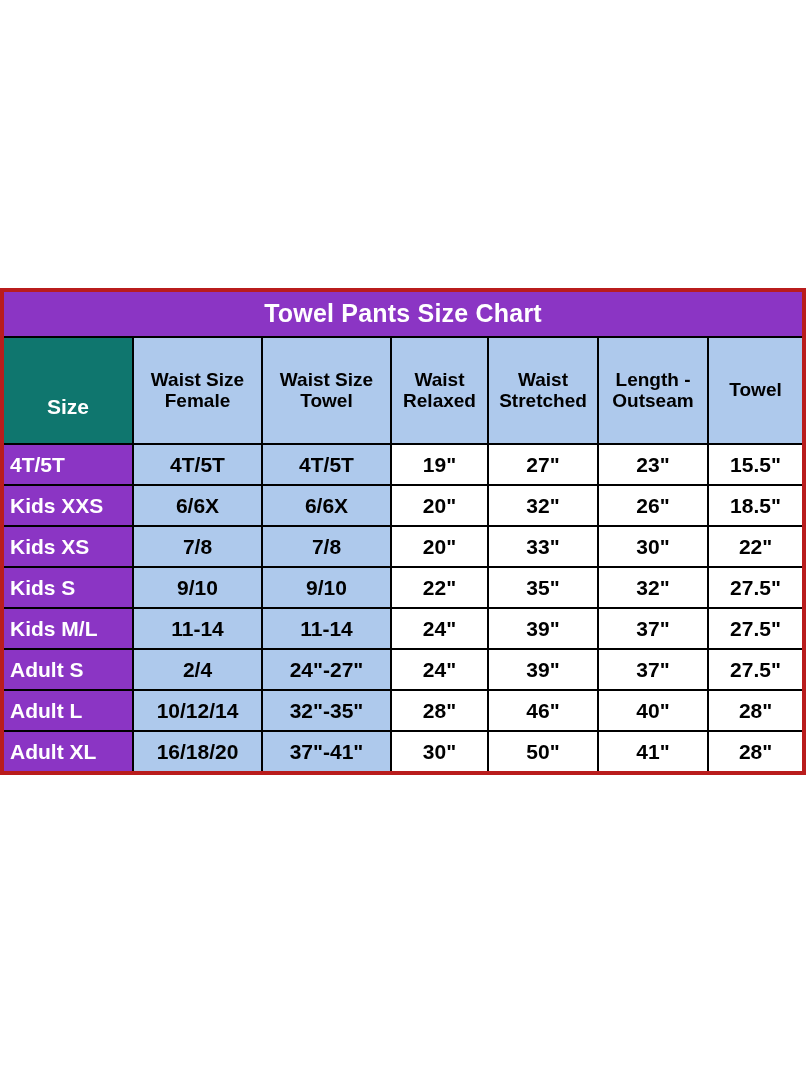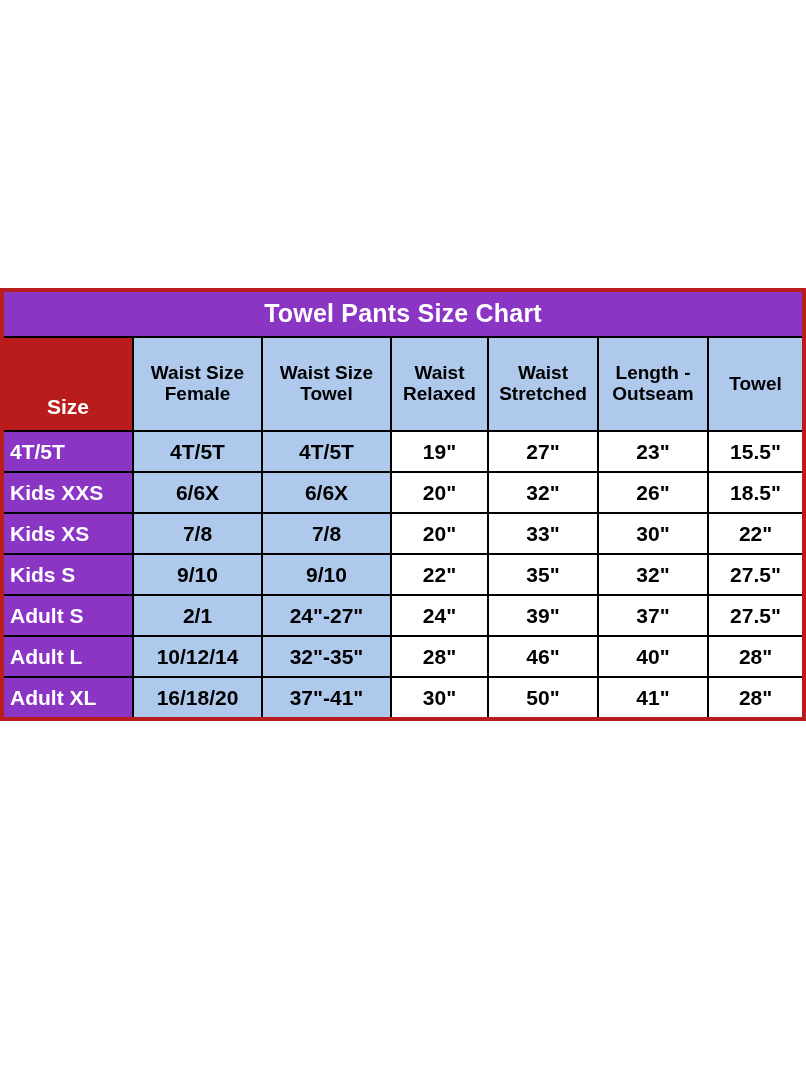--- a/index.html
+++ b/index.html
@@ -50,11 +50,11 @@
     text-align: center;
   }
   tr.header-row th.size-head {
-    background: #b91c1c;
+    background: #0f766e;
     color: #ffffff;
     font-size: 21px;
     vertical-align: bottom;
-    padding-bottom: 12px;
+    padding-bottom: 25px;
   }
   tr.data-row td {
     height: 39px;

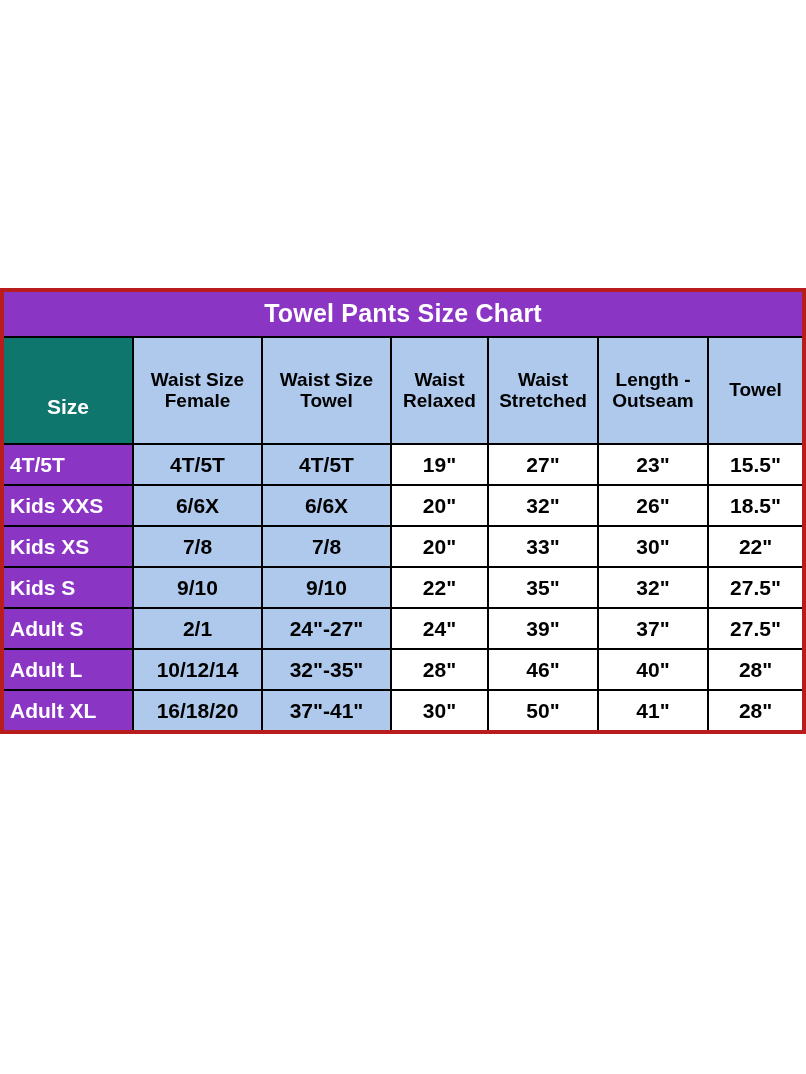--- a/index.html
+++ b/index.html
@@ -166,6 +166,15 @@
         <td>27.5"</td>
       </tr>
 
+      <tr class="data-row">
+        <td class="rowlabel">Kids M/L</td>
+        <td class="shaded">11-14</td>
+        <td class="shaded">11-14</td>
+        <td>24"</td>
+        <td>39"</td>
+        <td>37"</td>
+        <td>27.5"</td>
+      </tr>
 
 
       <tr class="data-row">

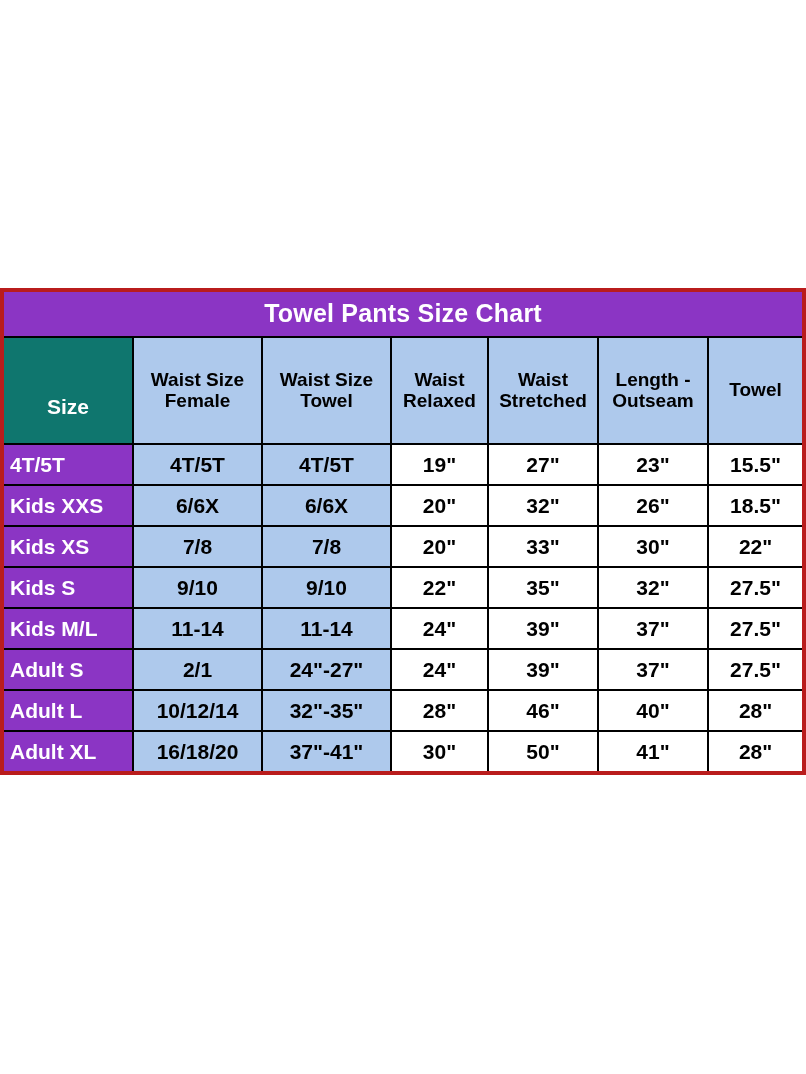--- a/index.html
+++ b/index.html
@@ -179,7 +179,7 @@
 
       <tr class="data-row">
         <td class="rowlabel">Adult S</td>
-        <td class="shaded">2/1</td>
+        <td class="shaded">2/4</td>
         <td class="shaded">24"-27"</td>
         <td>24"</td>
         <td>39"</td>

